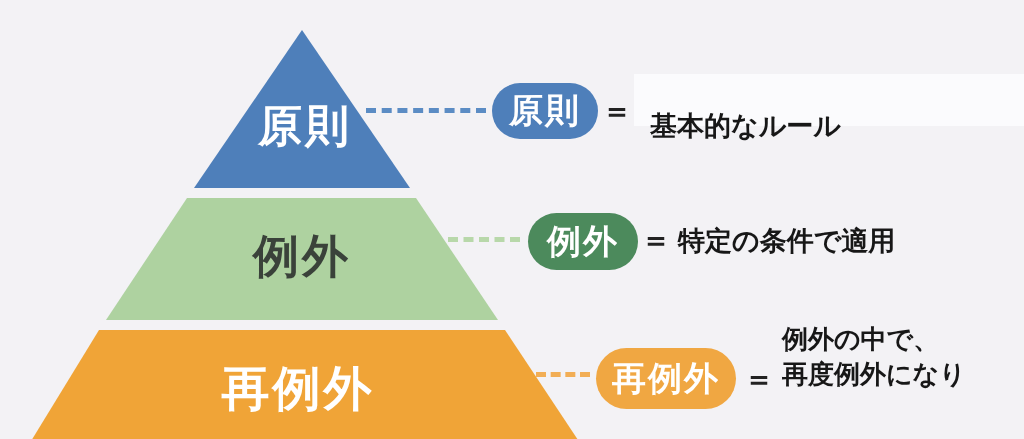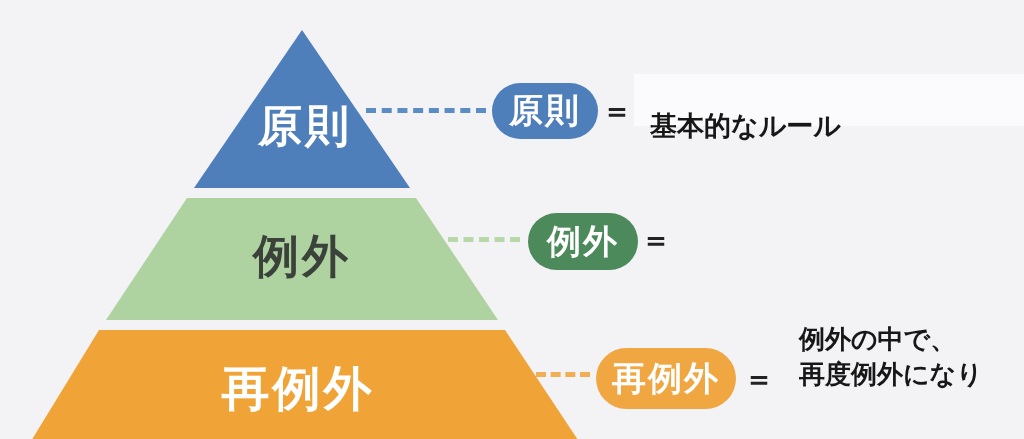--- a/index.html
+++ b/index.html
@@ -95,6 +95,7 @@
   <div class="connector r1" style="border-color: rgb(184, 216, 170);"></div>
   <div class="pill r1" style="background: rgb(76, 138, 92);">例外</div>
   <div class="equals r1">＝</div>
+  <div class="desc r1">特定の条件で適用</div>
 
   <div class="connector r2" style="border-color: rgb(242, 174, 85);"></div>
   <div class="pill r2" style="background: rgb(240, 167, 66);">再例外</div>

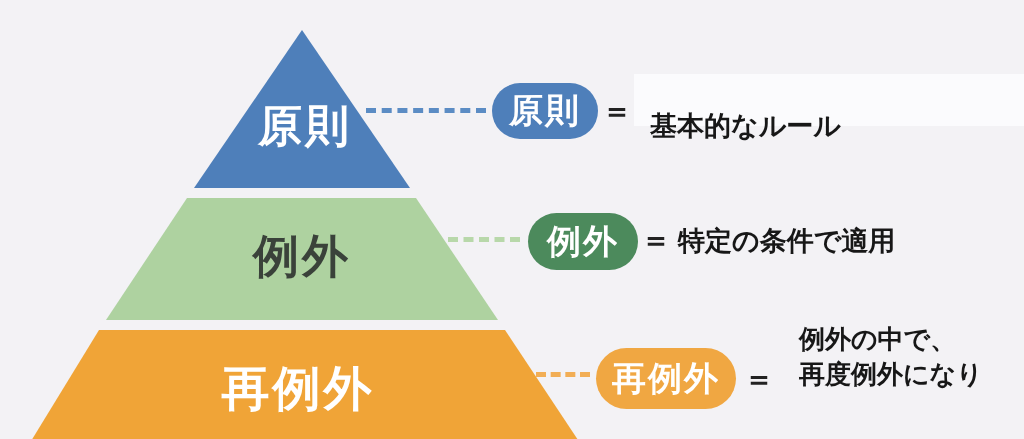--- a/index.html
+++ b/index.html
@@ -60,7 +60,7 @@
   .desc.r0{left:650px;top:97px;}
   .desc.r1{left:678px;top:212px;}
   .desc-block{
-    position:absolute;left:799px;top:308px;
+    position:absolute;left:782px;top:308px;
     font-weight:bold;color:#171717;
     font-size:26px;line-height:35px;
     white-space:nowrap;

